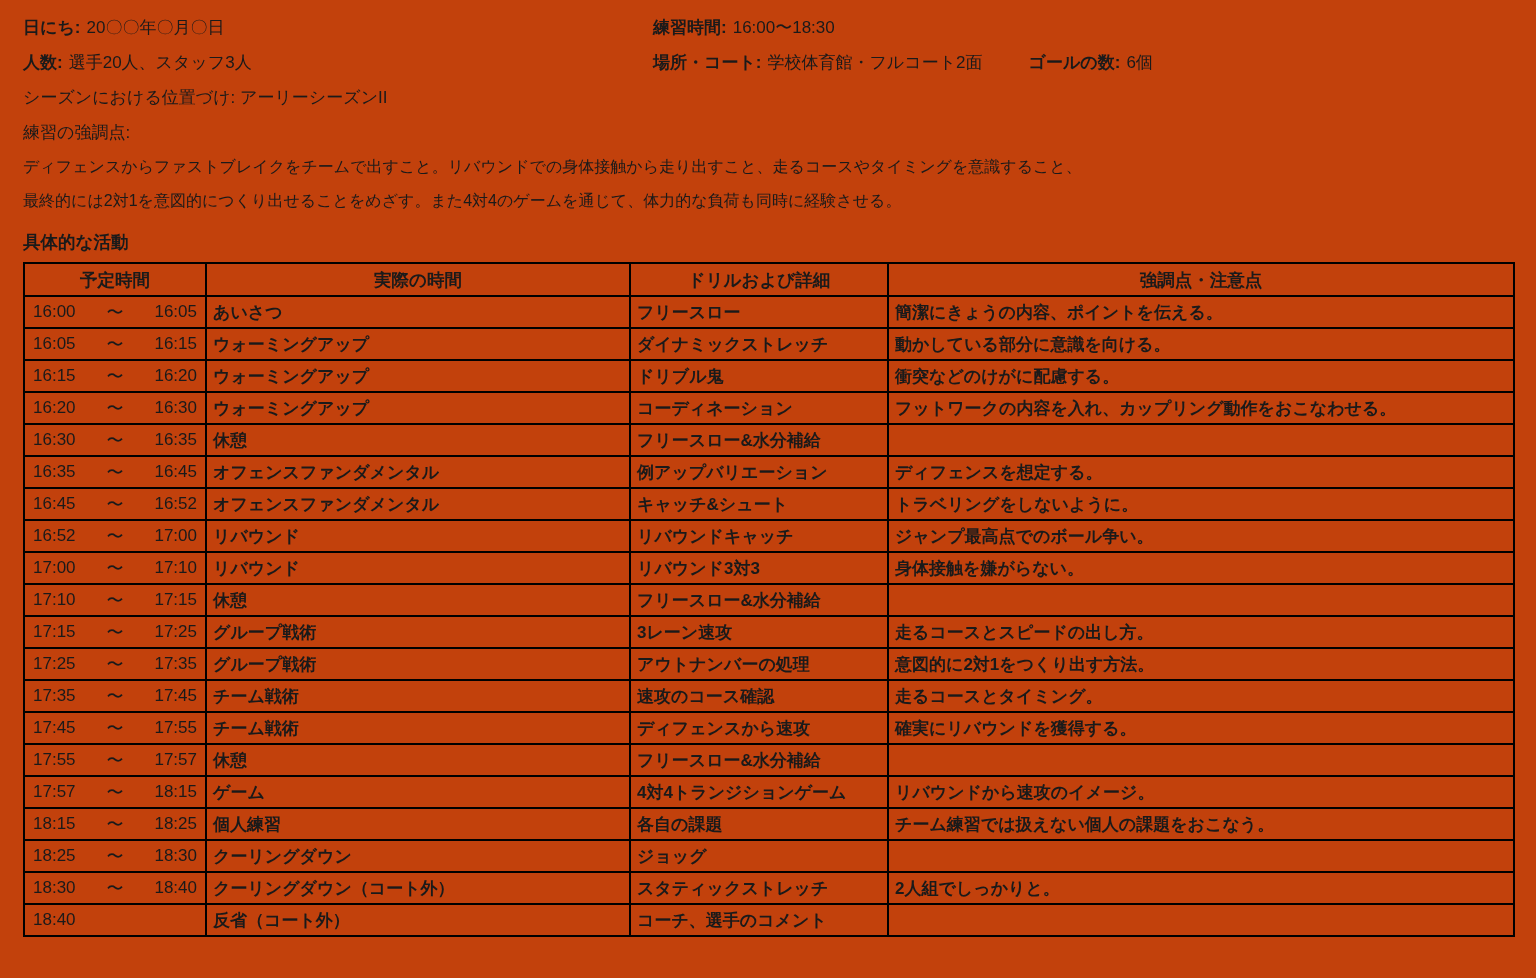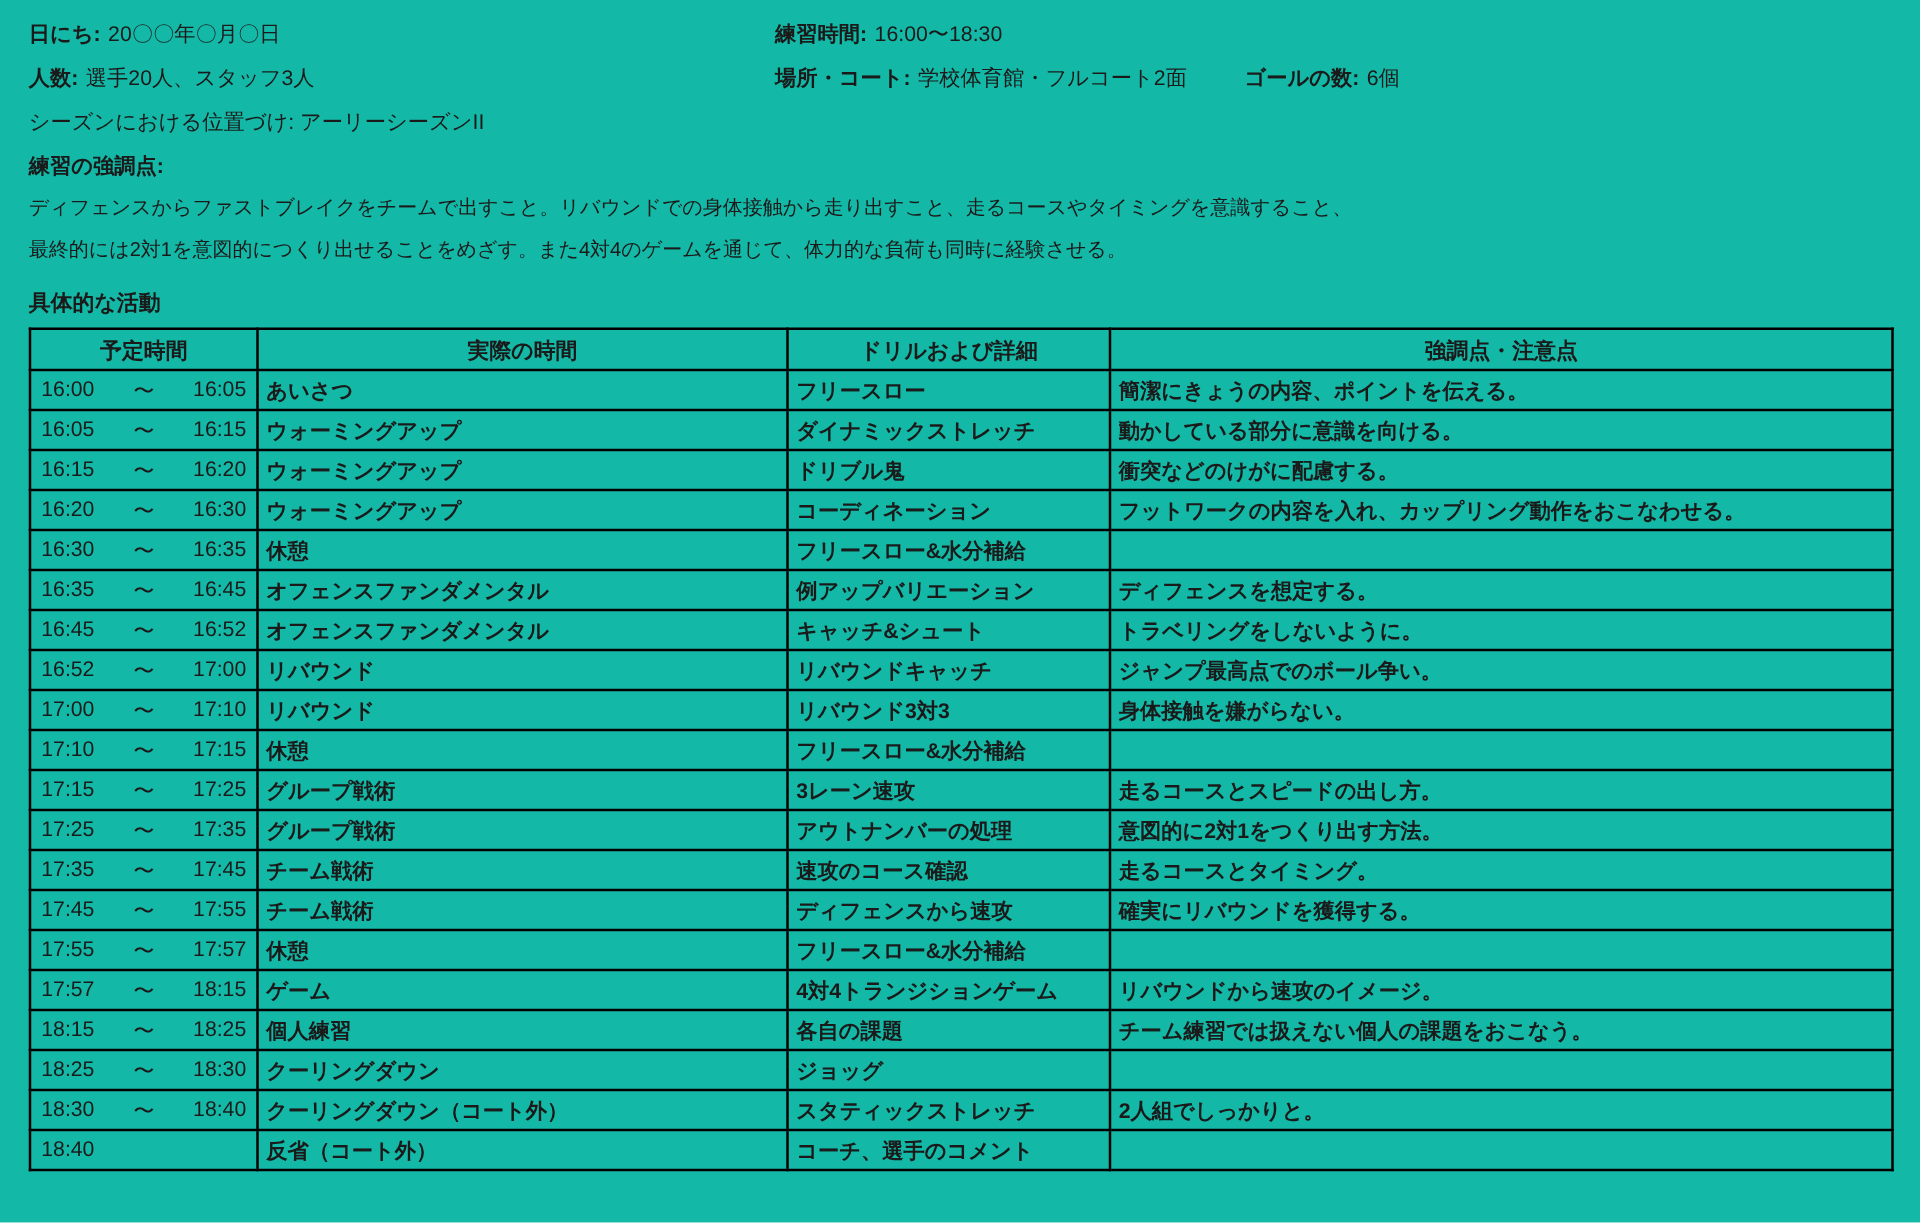--- a/index.html
+++ b/index.html
@@ -14,7 +14,7 @@
     height: 978px;
     box-sizing: border-box;
     padding: 10px 23px 0 23px;
-    background: #14b8a6;
+    background: #c2410c;
     overflow: hidden;
   }
   .meta-block { font-size: 17px; line-height: 35px; }

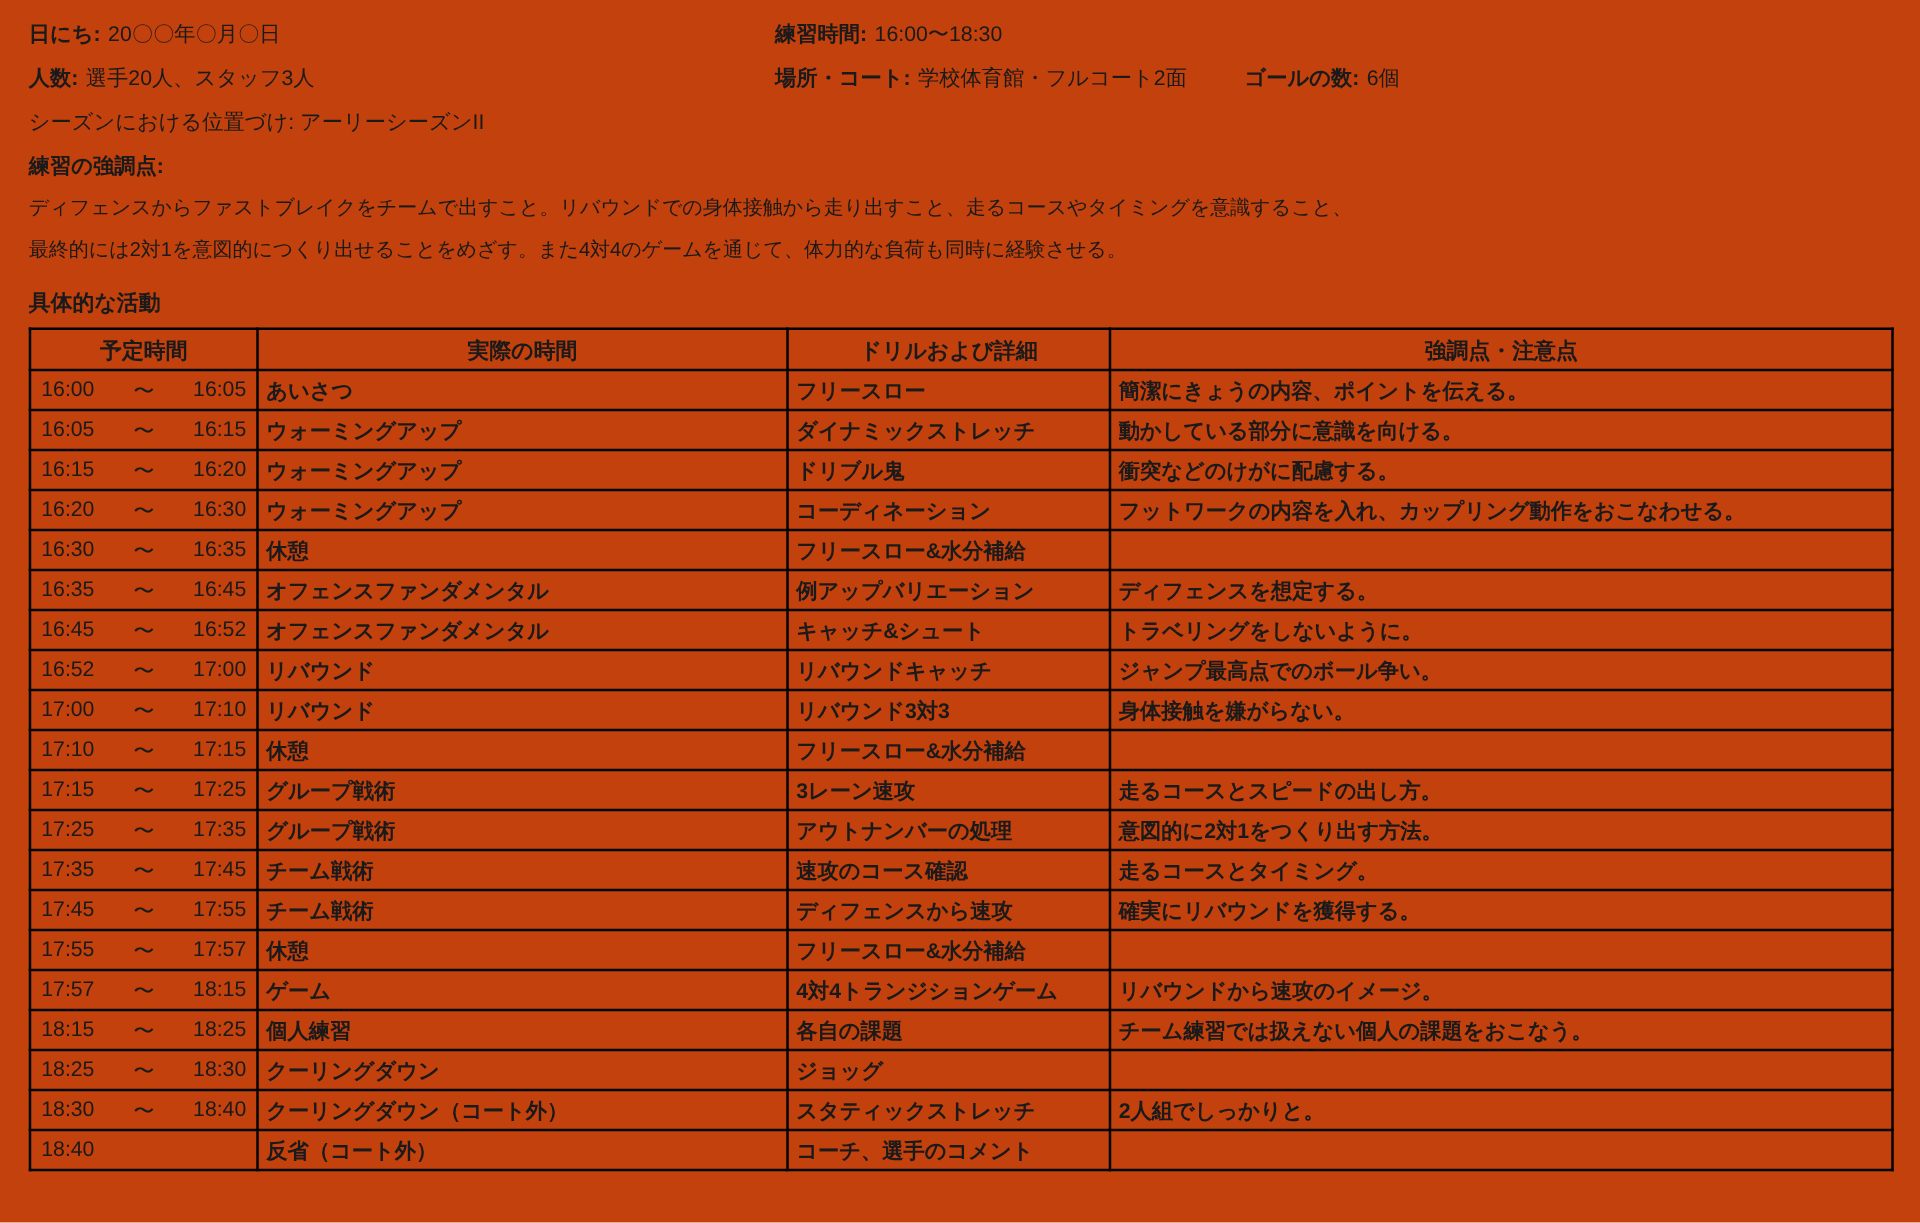--- a/index.html
+++ b/index.html
@@ -20,7 +20,7 @@
   .meta-block { font-size: 17px; line-height: 35px; }
   .meta-row { display: flex; }
   .meta-left { width: 597px; flex: 0 0 597px; }
-  .meta-right { flex: 1; display: flex; }
+  .meta-right { flex: 1; display: flex; margin-left: 33px; }
   .meta-pair { white-space: nowrap; }
   .meta-pair .lbl { font-weight: bold; margin-right: 6px; }
   .goals-pair { margin-left: 46px; }

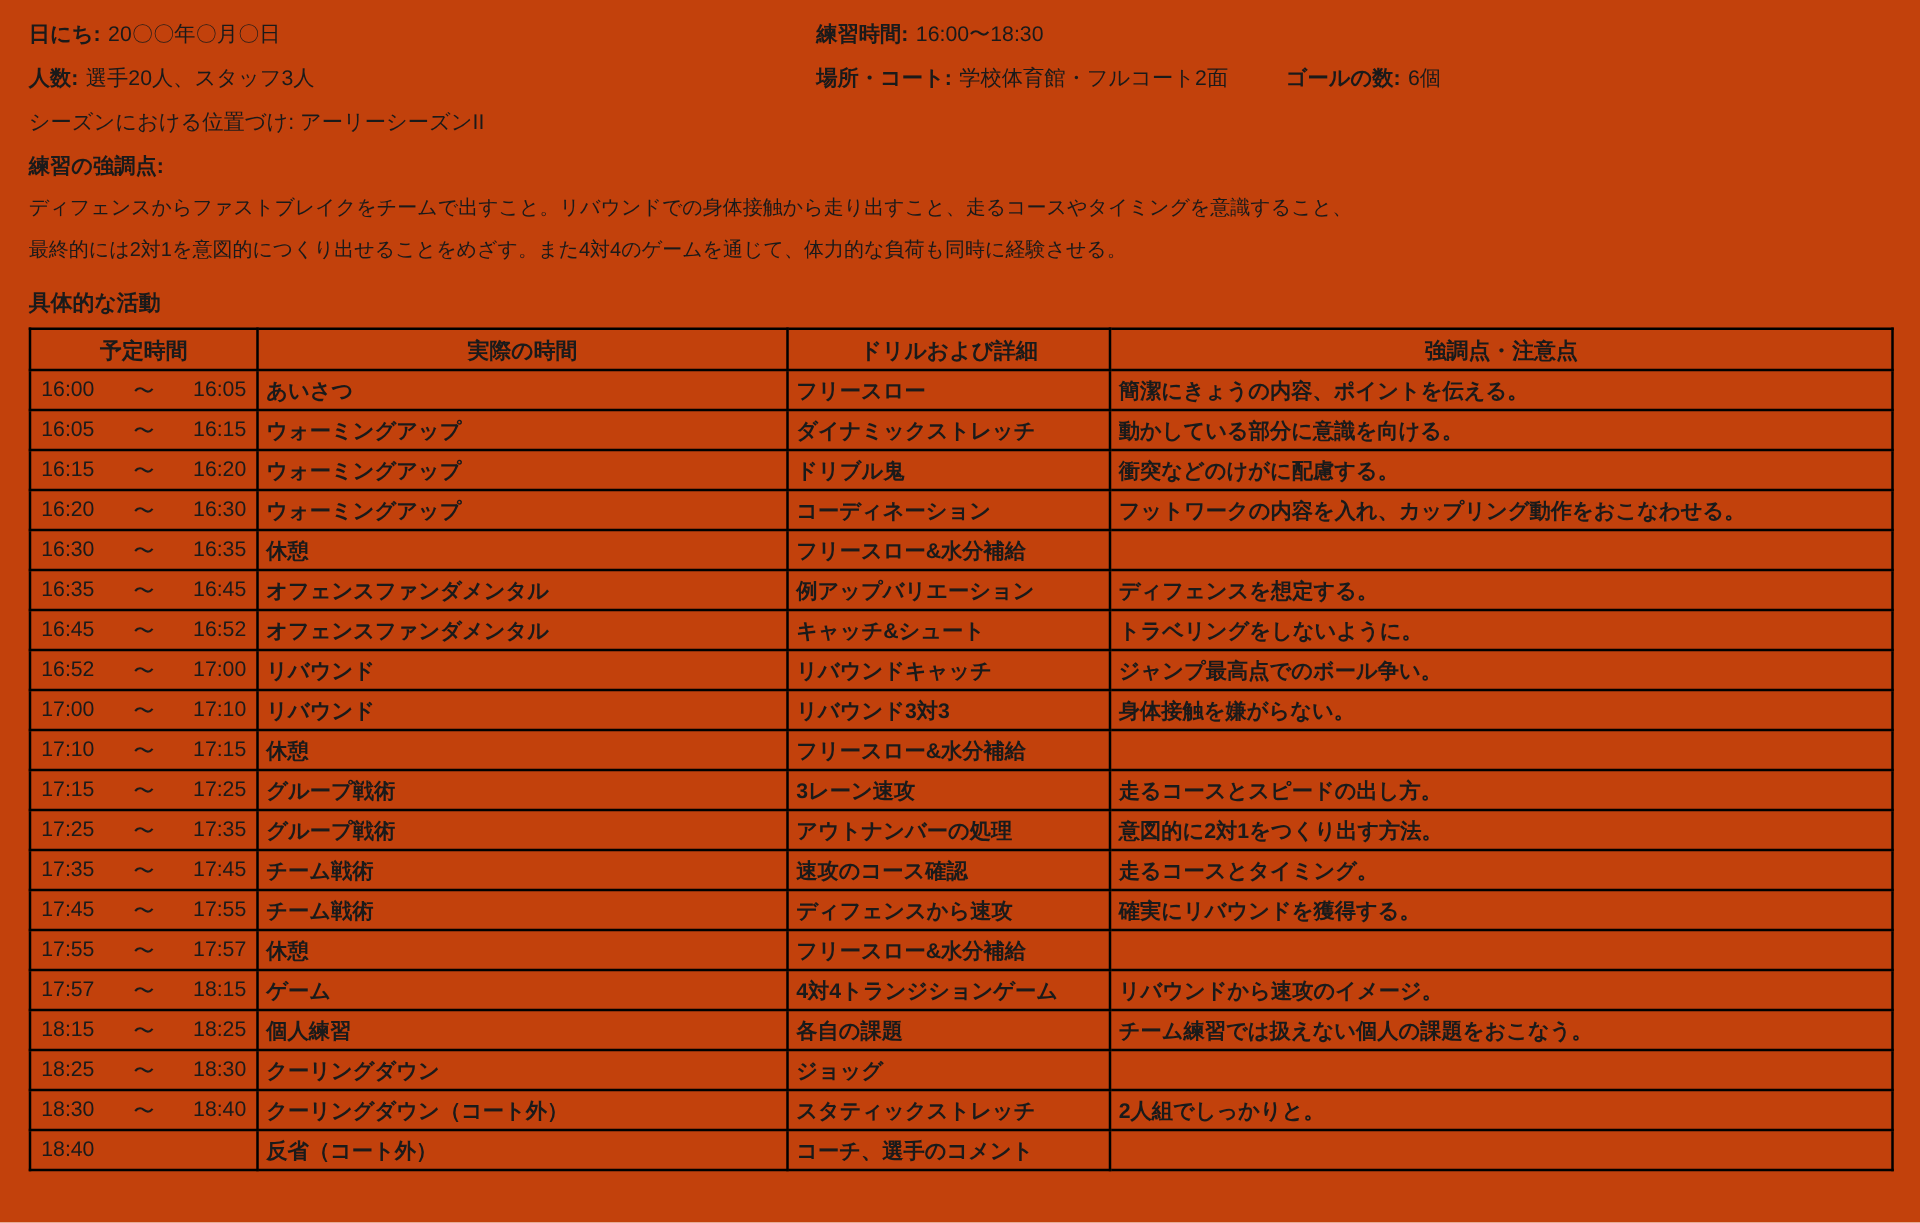--- a/index.html
+++ b/index.html
@@ -24,7 +24,7 @@
   .meta-pair { white-space: nowrap; }
   .meta-pair .lbl { font-weight: bold; margin-right: 6px; }
   .goals-pair { margin-left: 46px; }
-  .emphasis-title { font-weight: bold; text-align: center; }
+  .emphasis-title { font-weight: normal; text-align: center; }
   .paragraph { font-size: 16px; line-height: 34px; }
   .section-title {
     font-size: 17.5px;

